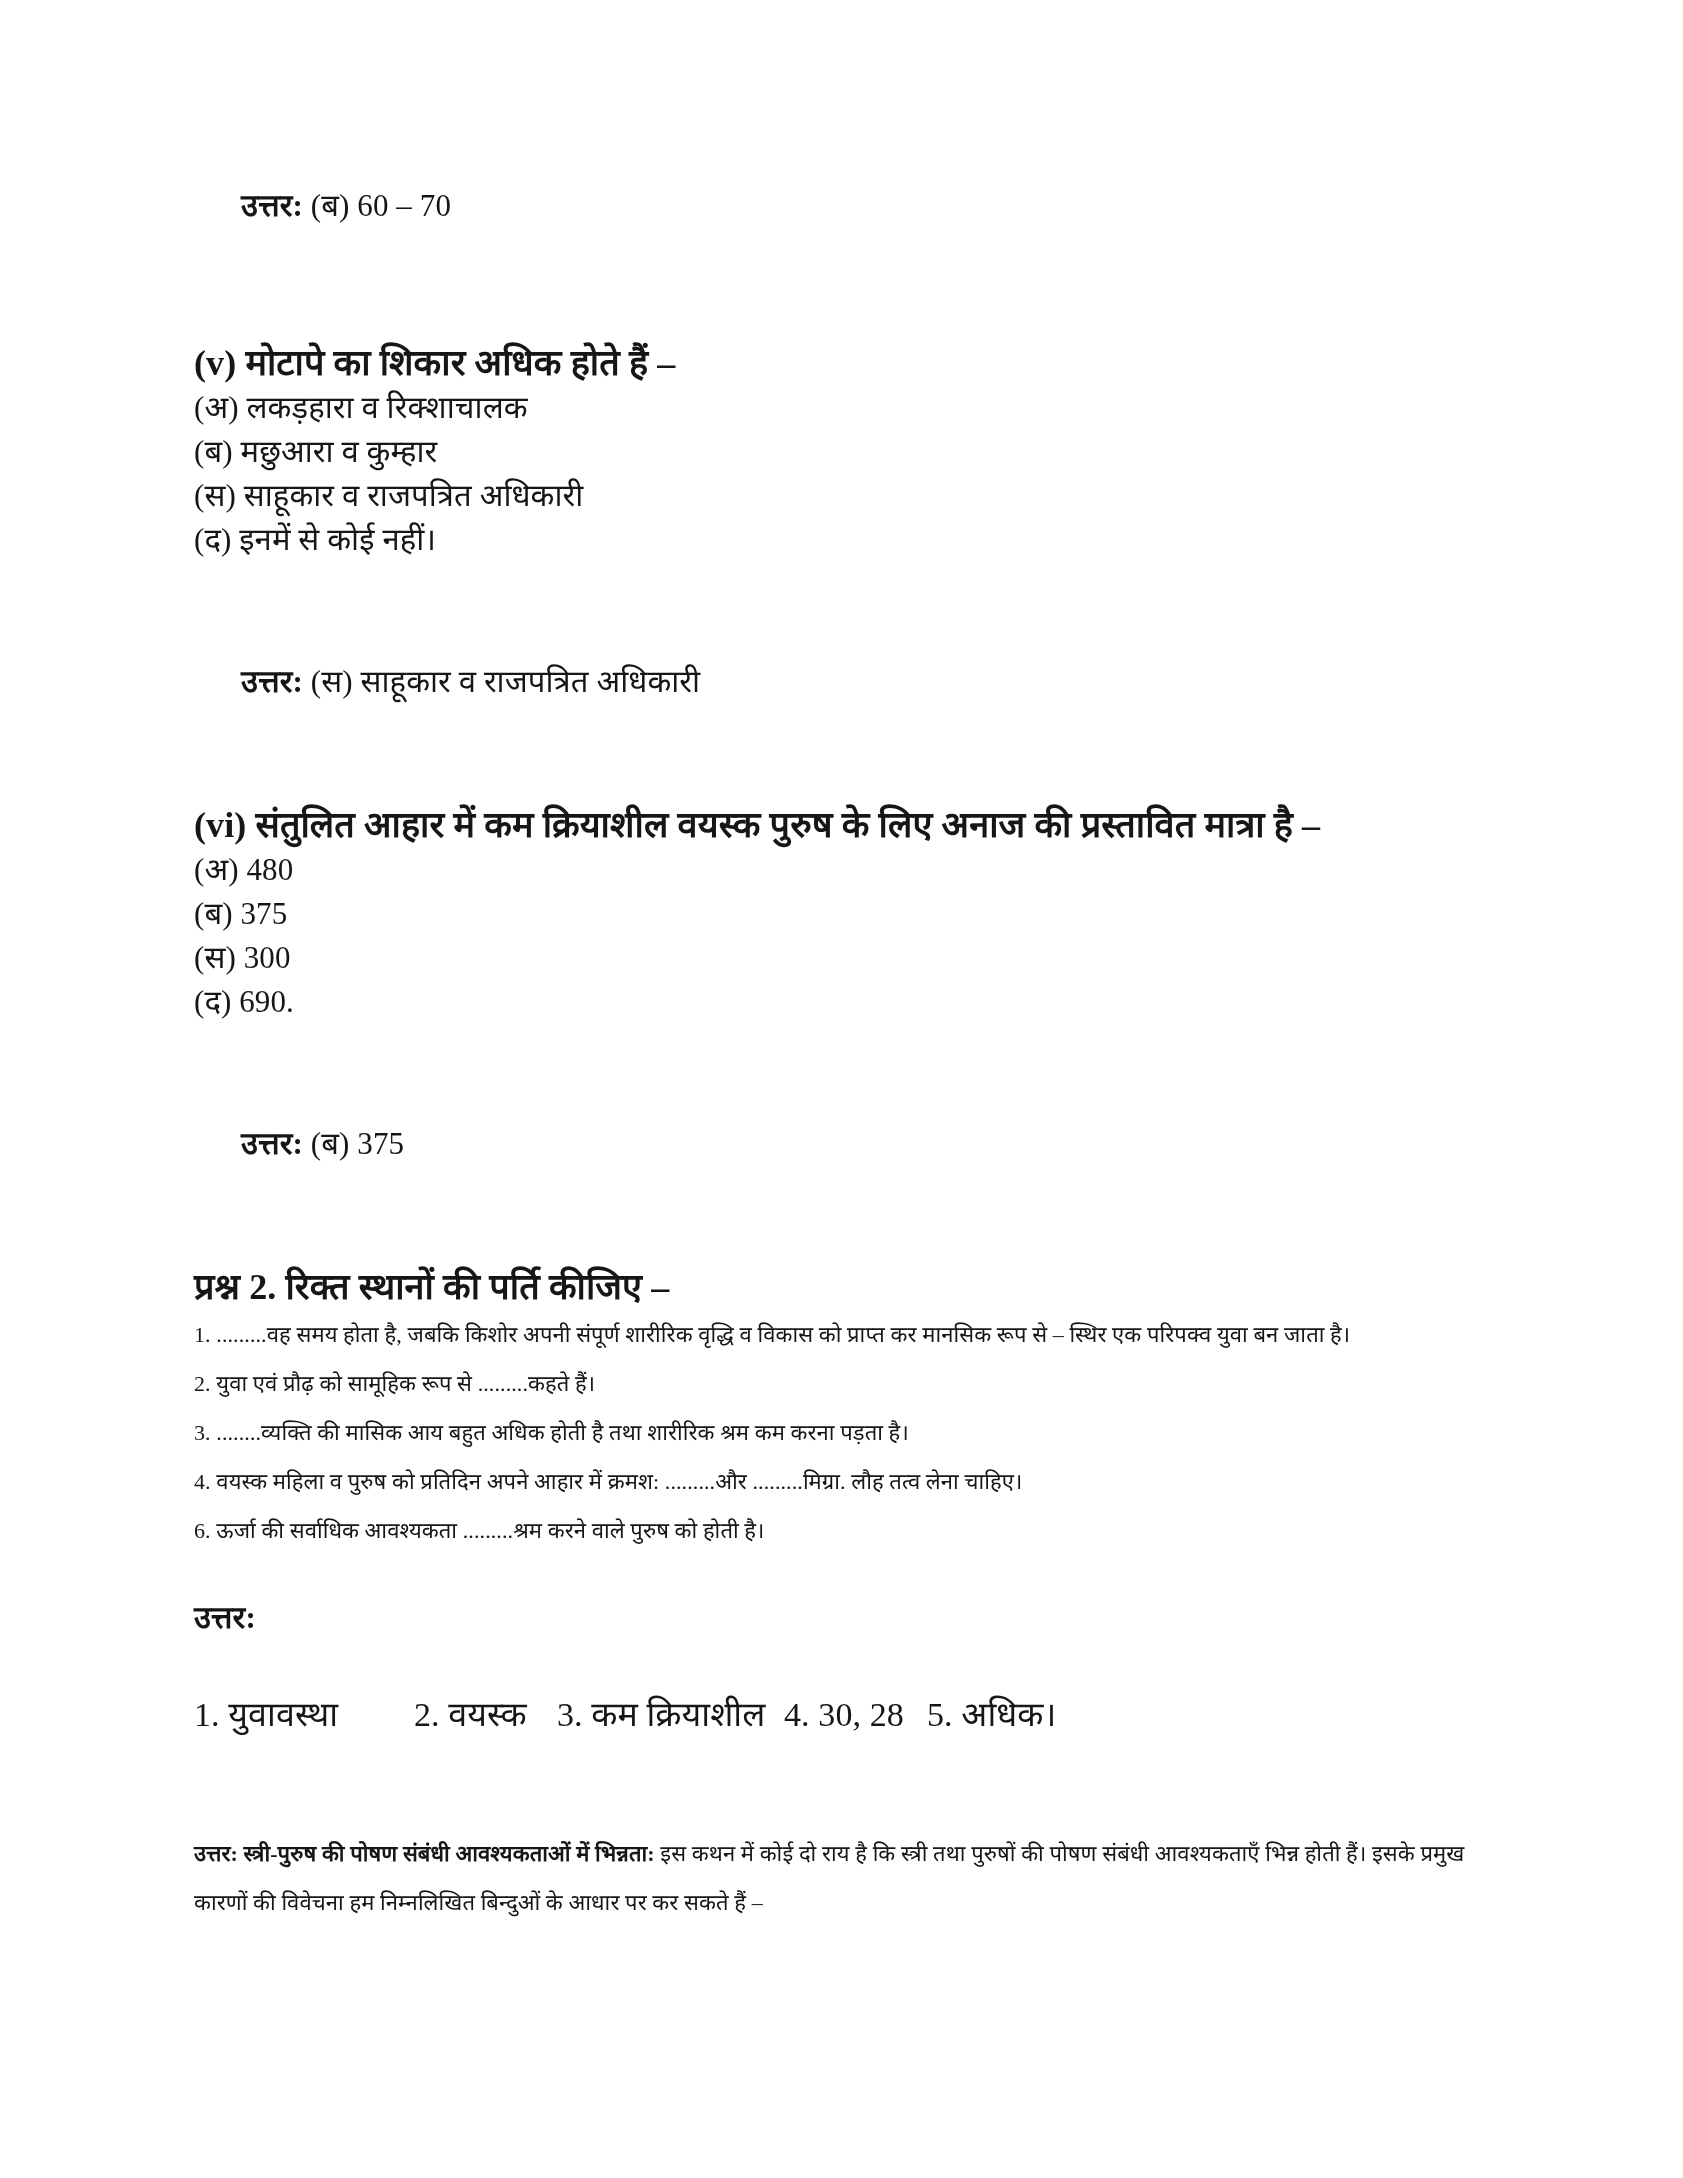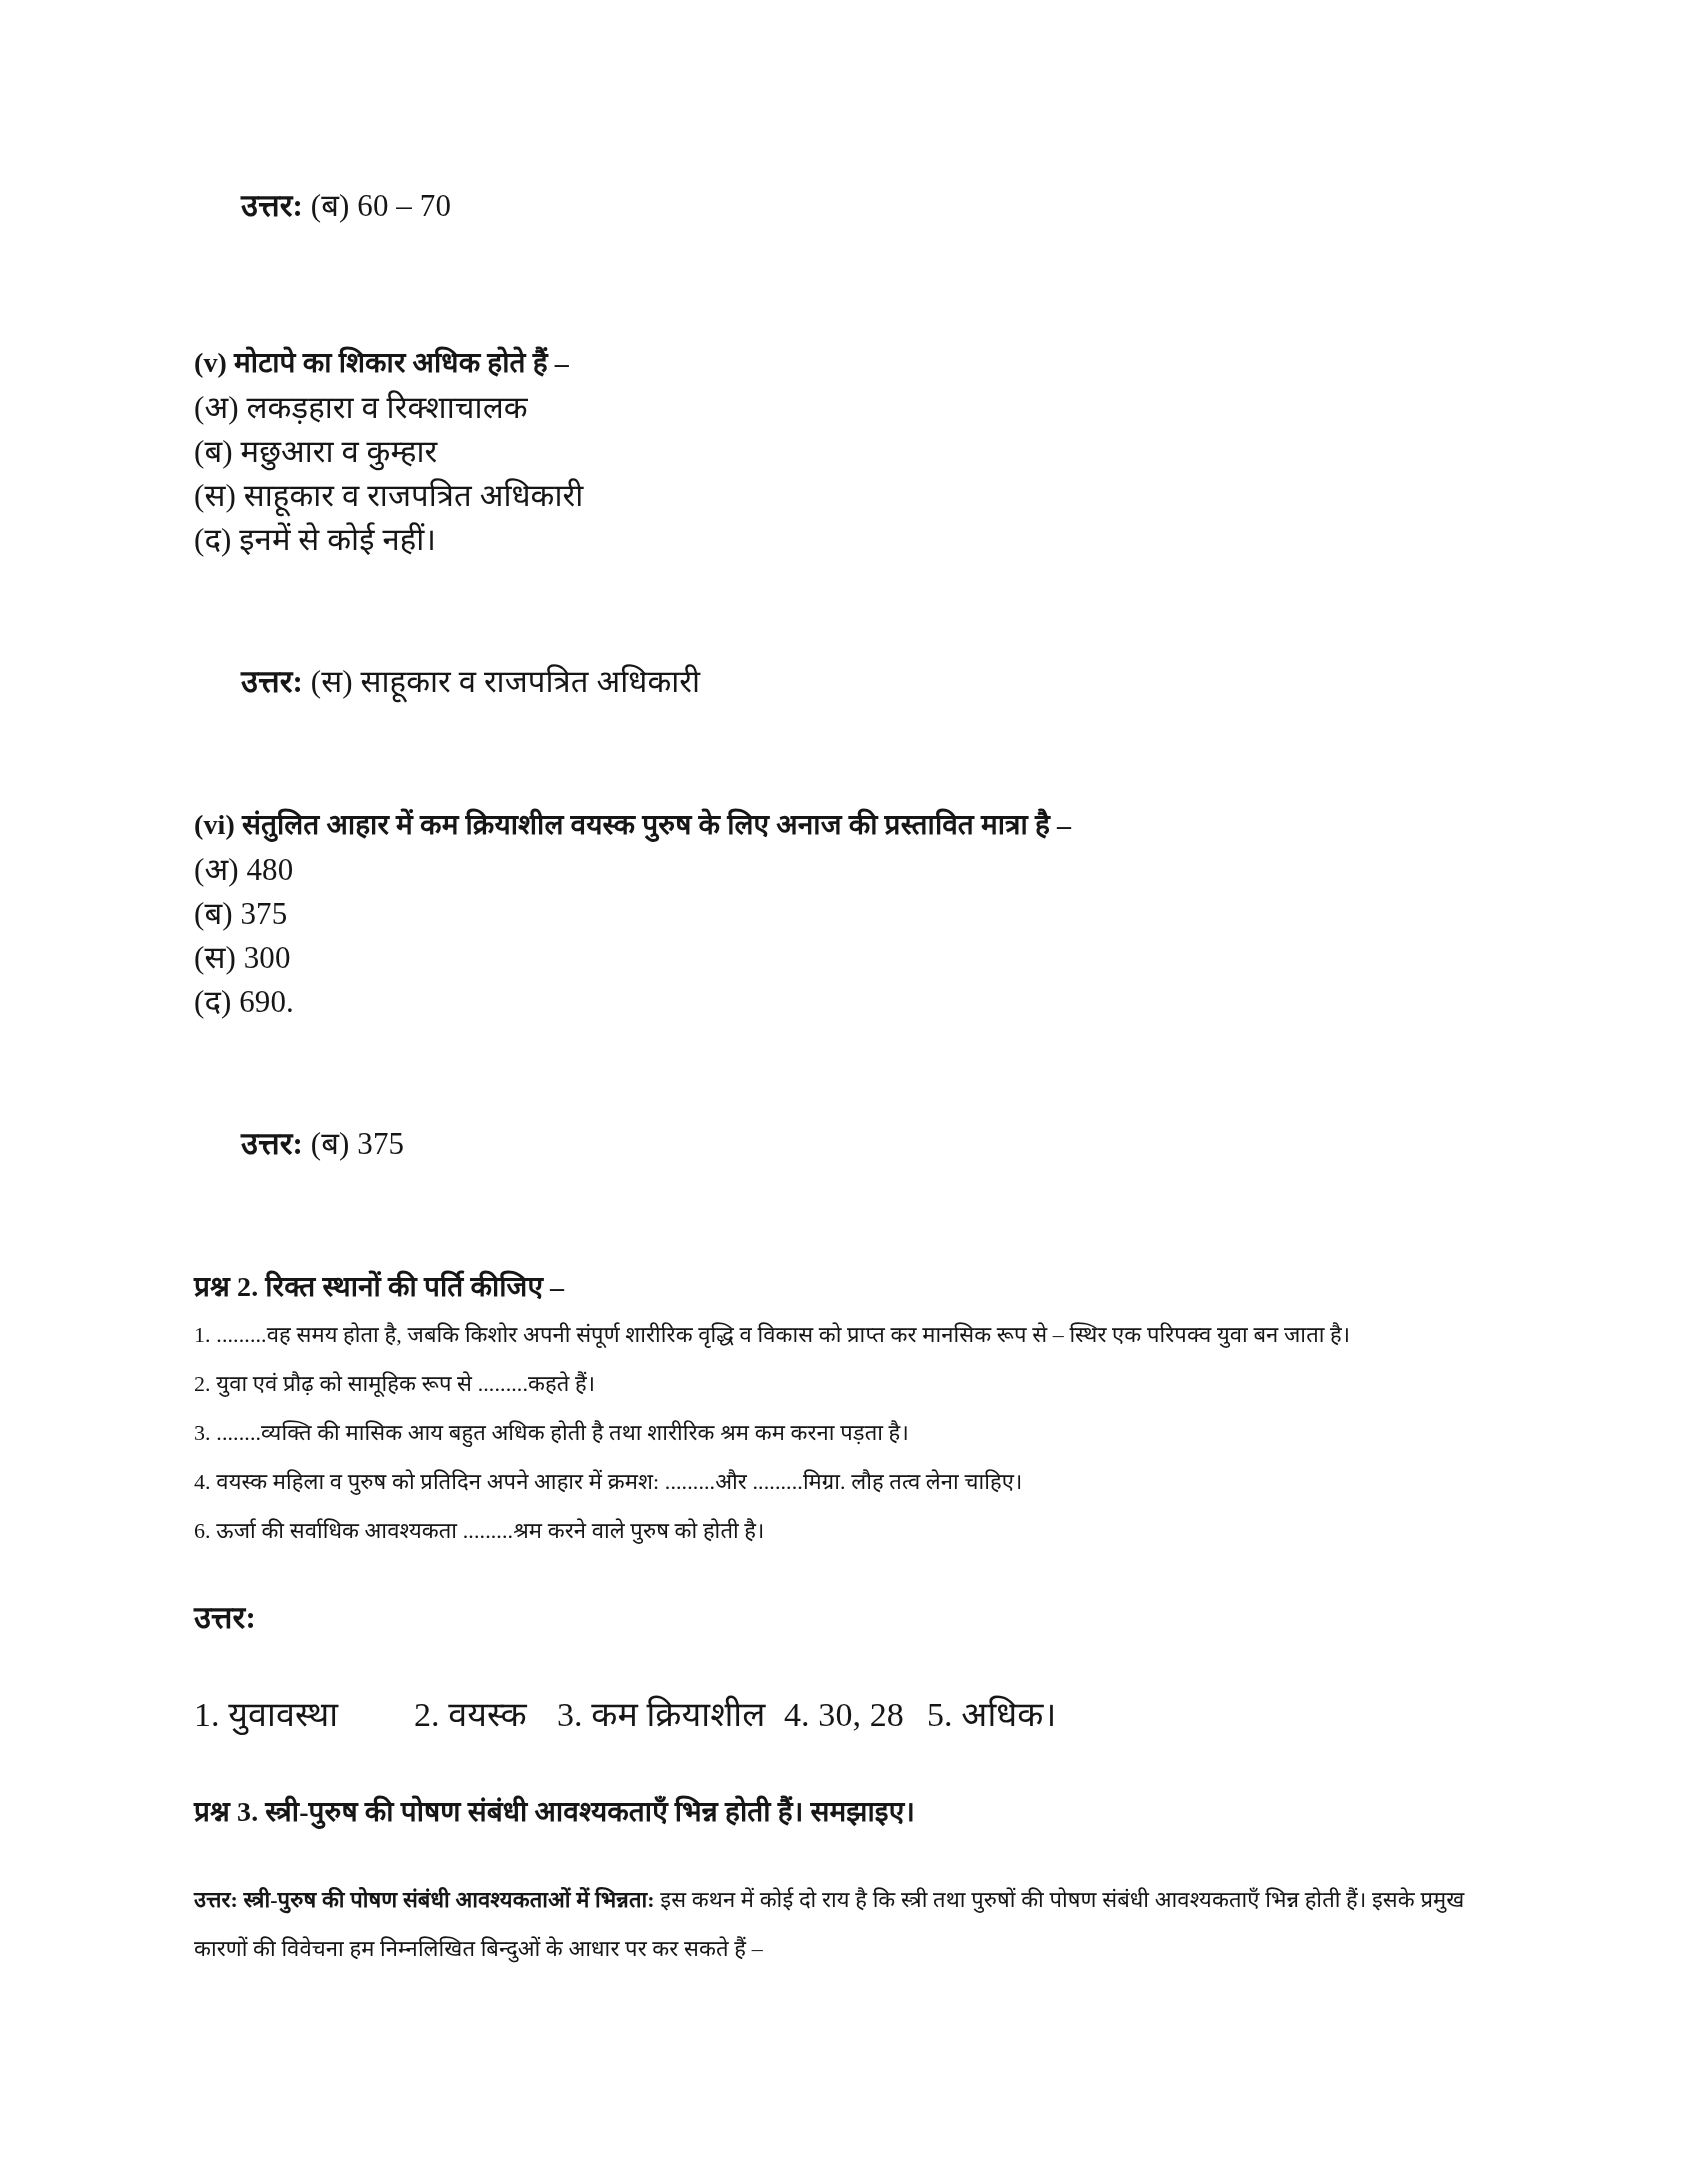--- a/index.html
+++ b/index.html
@@ -48,7 +48,7 @@
     font-weight: bold;
   }
   .q-heading {
-    font-size: 28px;
+    font-size: 36px;
     line-height: 46px;
     font-weight: bold;
     letter-spacing: 0.1px;

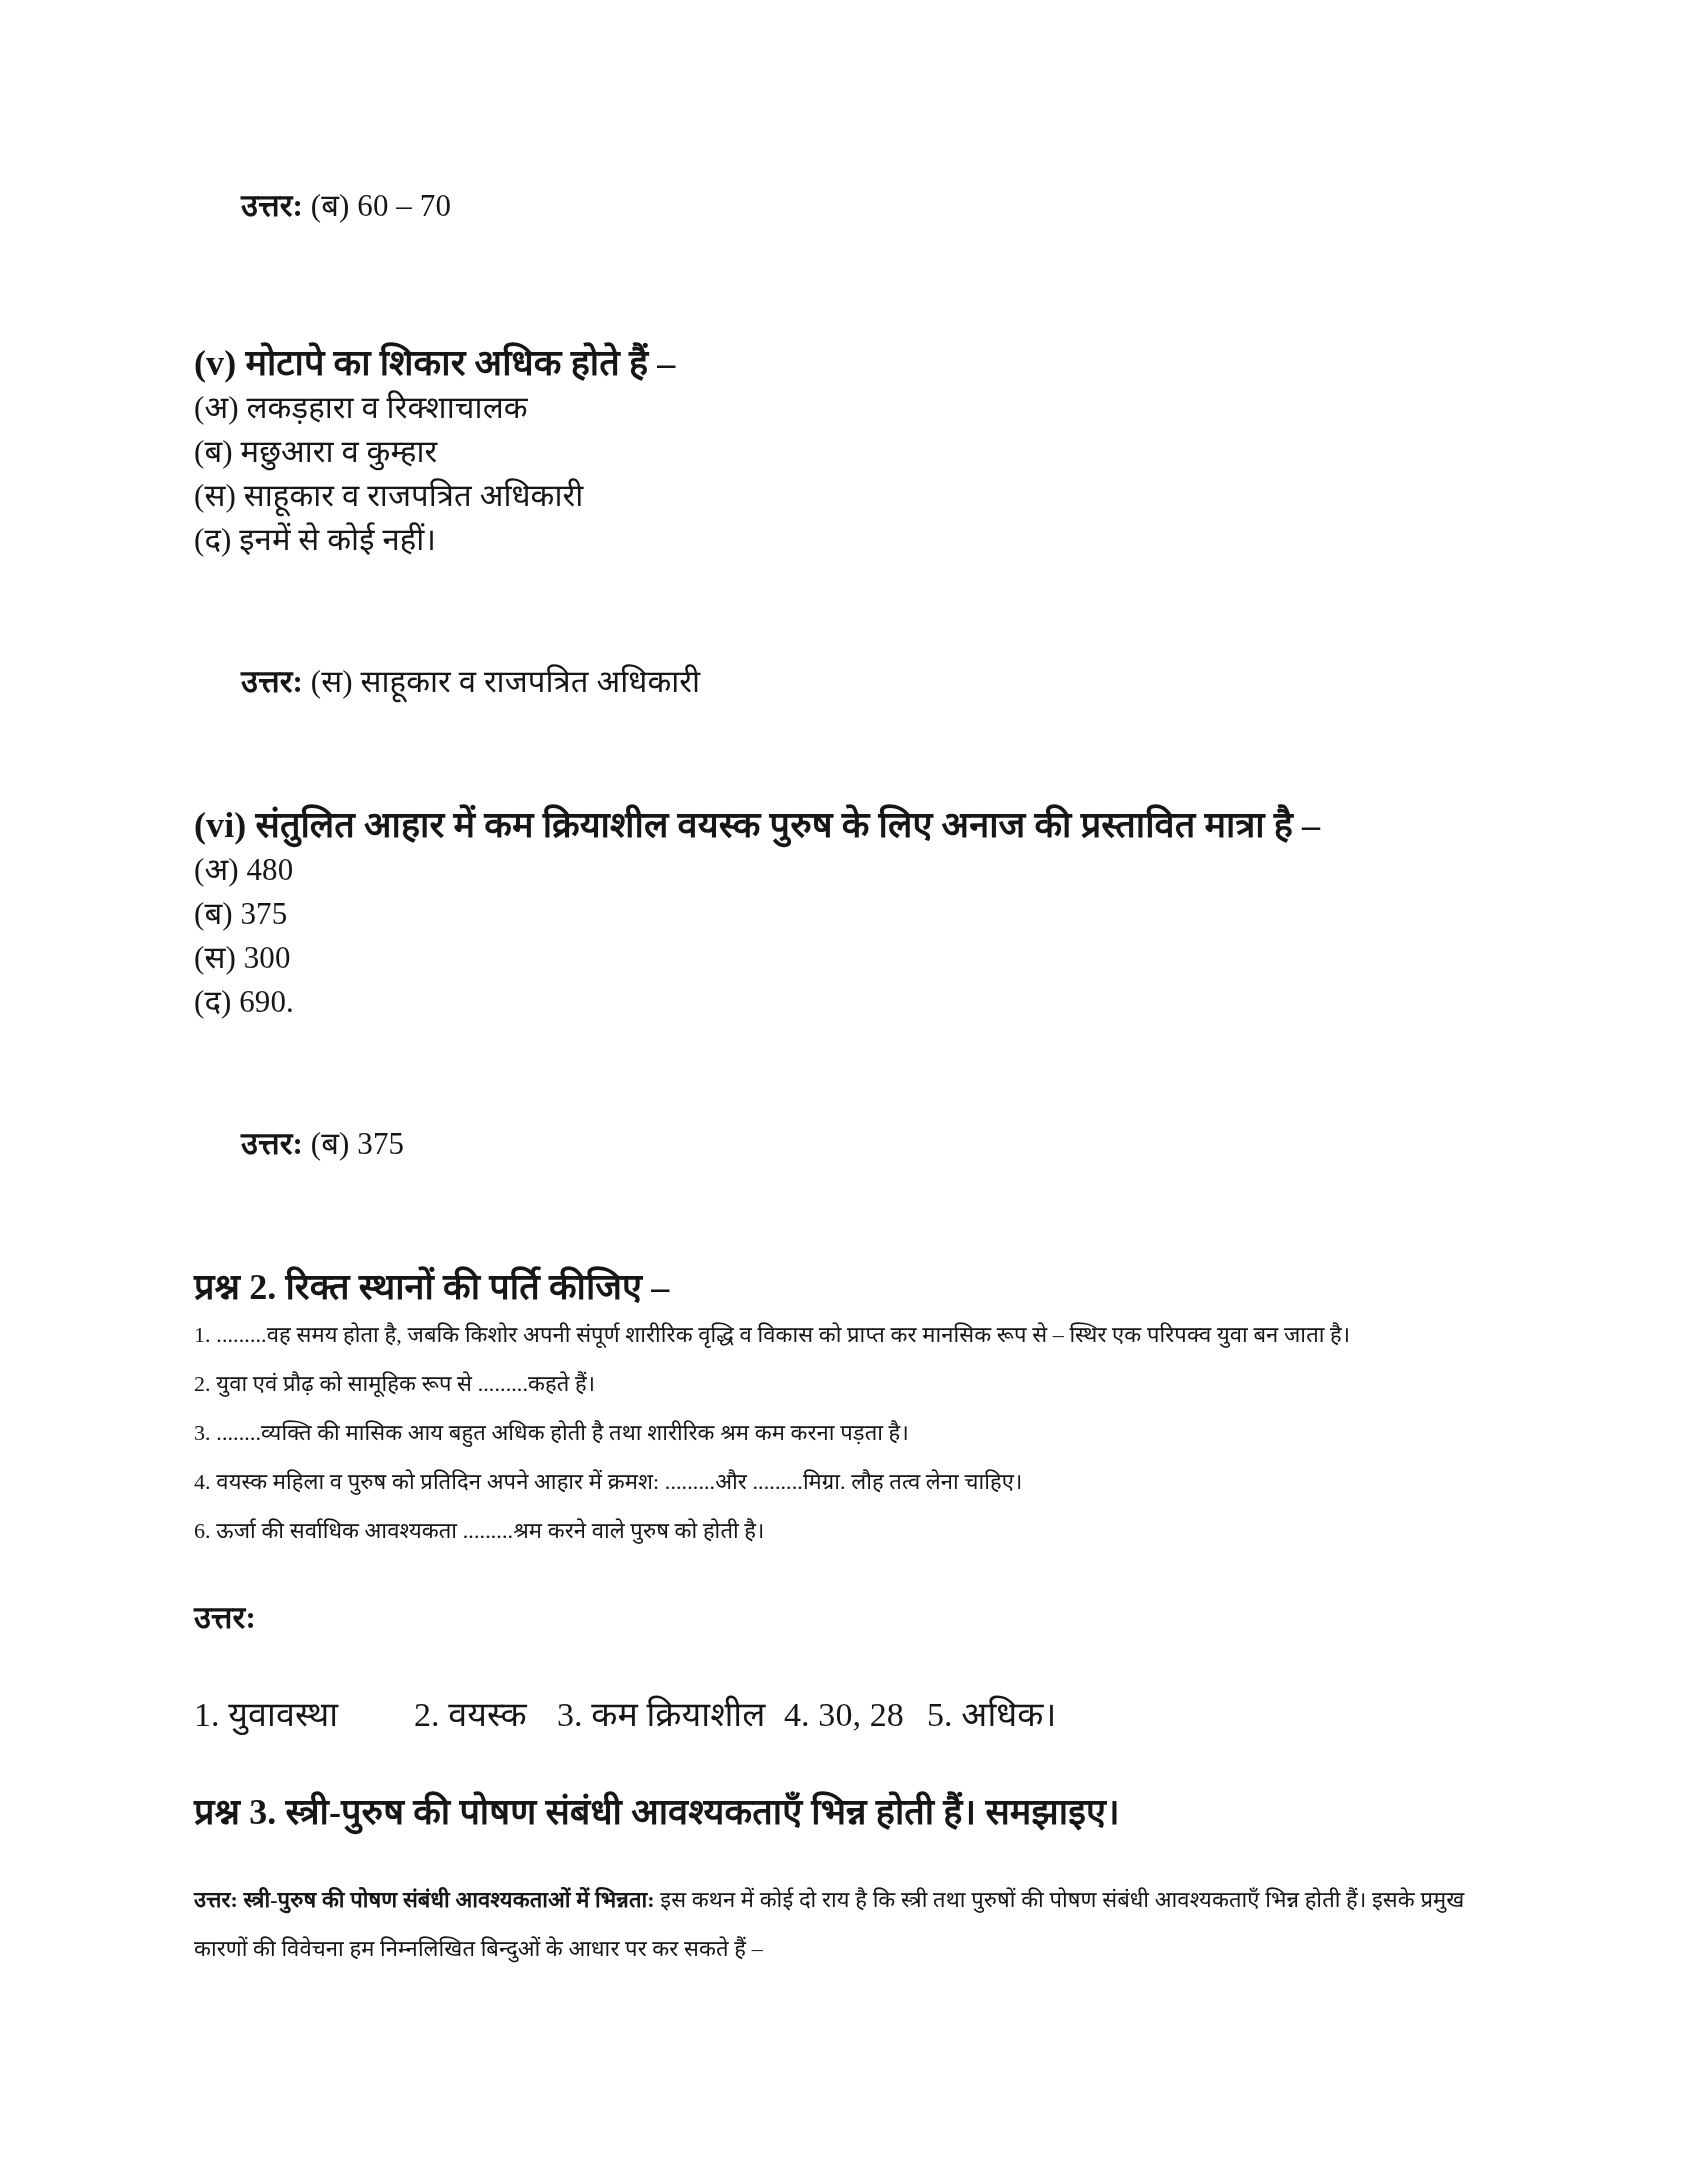--- a/index.html
+++ b/index.html
@@ -146,7 +146,6 @@
 
     <div class="gap-lg"></div>
 
-    <div class="q-heading">प्रश्न 3. स्त्री-पुरुष की पोषण संबंधी आवश्यकताएँ भिन्न होती हैं। समझाइए।</div>
 
     <div class="gap-md"></div>
 

